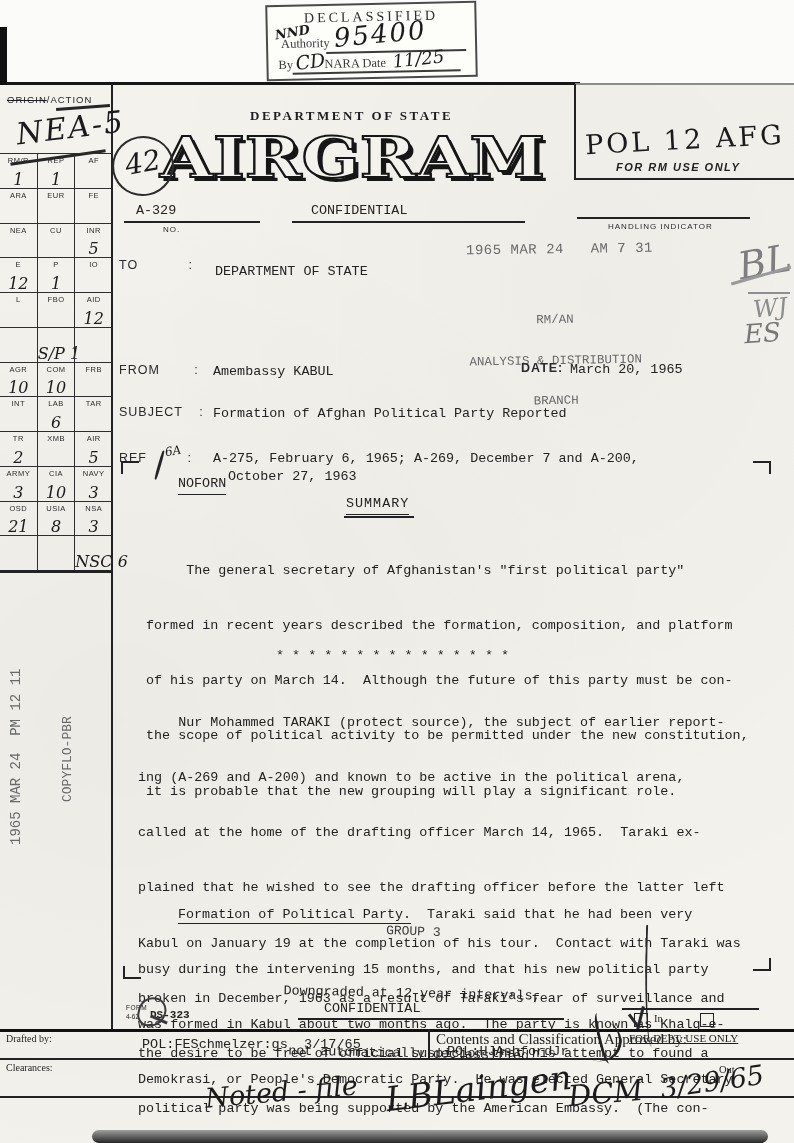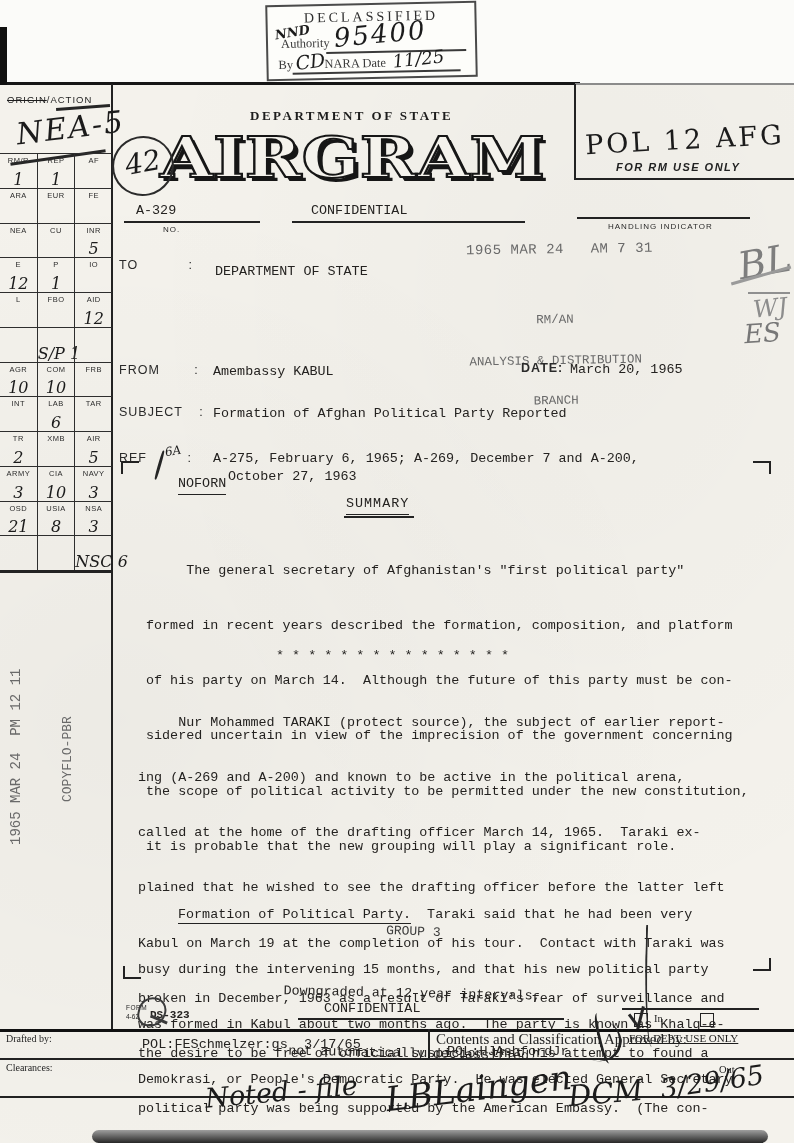--- a/index.html
+++ b/index.html
@@ -300,7 +300,6 @@
   <div>     The general secretary of Afghanistan's "first political party"</div>
   <div>formed in recent years described the formation, composition, and platform</div>
   <div>of his party on March 14.  Although the future of this party must be con-</div>
-  <div>sidered uncertain in view of the imprecision of the government concerning</div>
   <div>the scope of political activity to be permitted under the new constitution,</div>
   <div>it is probable that the new grouping will play a significant role.</div>
 </div>

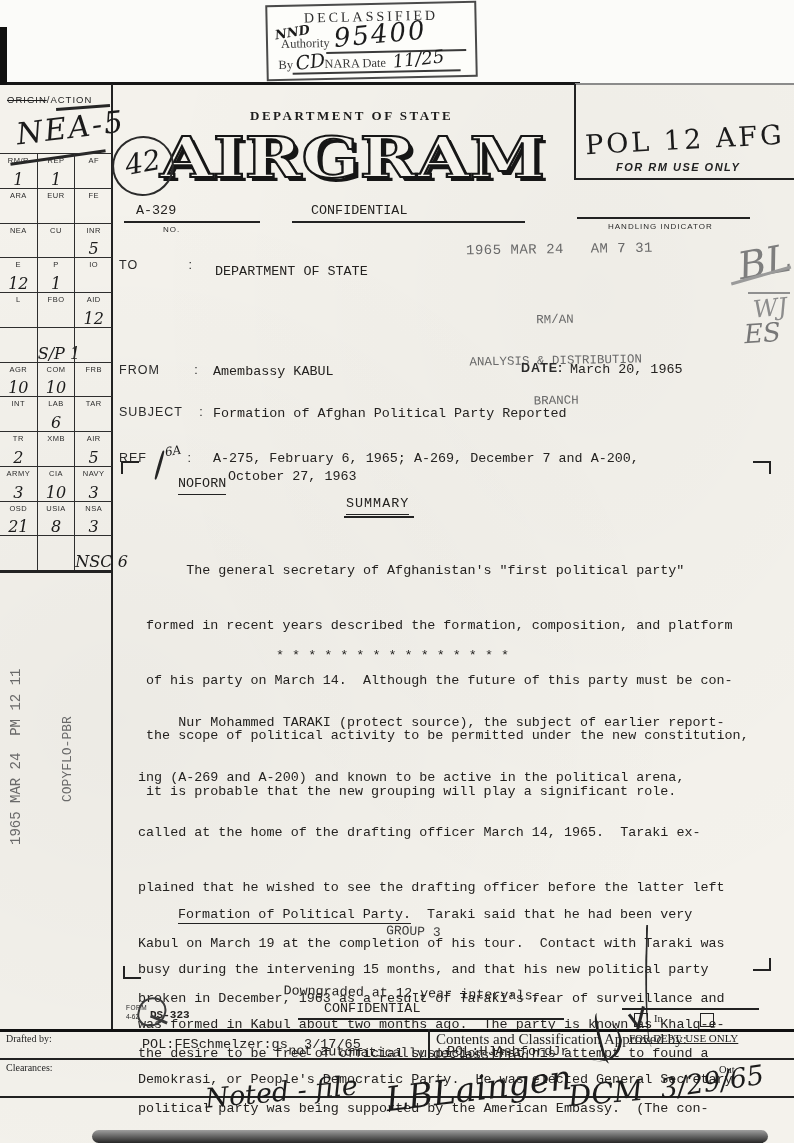--- a/index.html
+++ b/index.html
@@ -311,7 +311,7 @@
   <div>ing (A-269 and A-200) and known to be active in the political arena,</div>
   <div>called at the home of the drafting officer March 14, 1965.  Taraki ex-</div>
   <div>plained that he wished to see the drafting officer before the latter left</div>
-  <div>Kabul on March 19 at the completion of his tour.  Contact with Taraki was</div>
+  <div>Kabul on January 19 at the completion of his tour.  Contact with Taraki was</div>
   <div>broken in December, 1963 as a result of Taraki's fear of surveillance and</div>
   <div>the desire to be free of official suspicion that his attempt to found a</div>
   <div>political party was being supported by the American Embassy.  (The con-</div>

